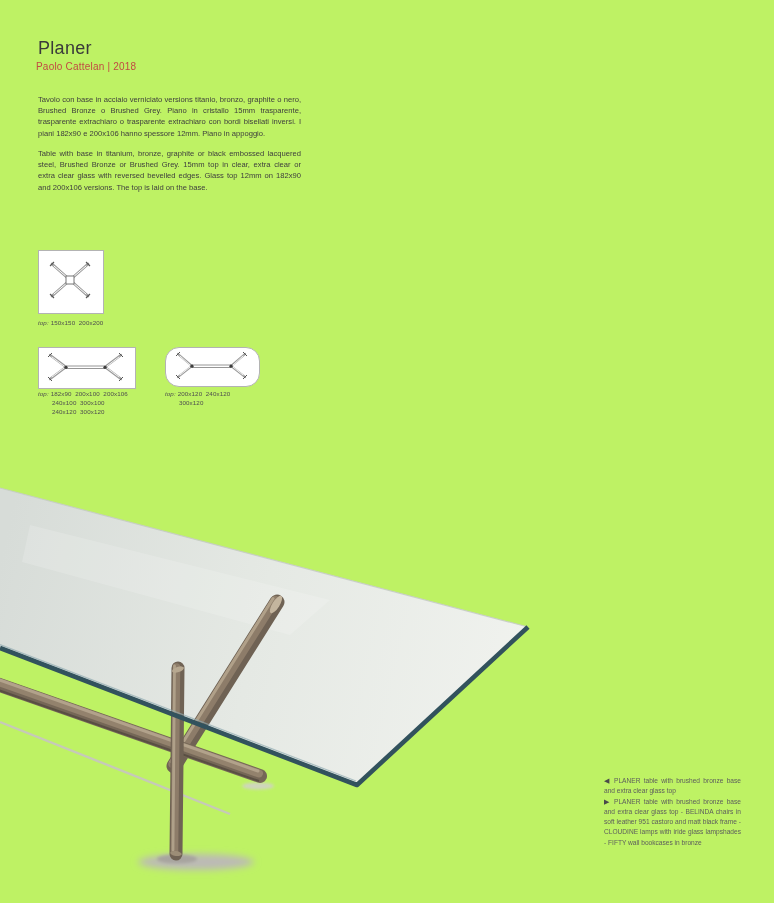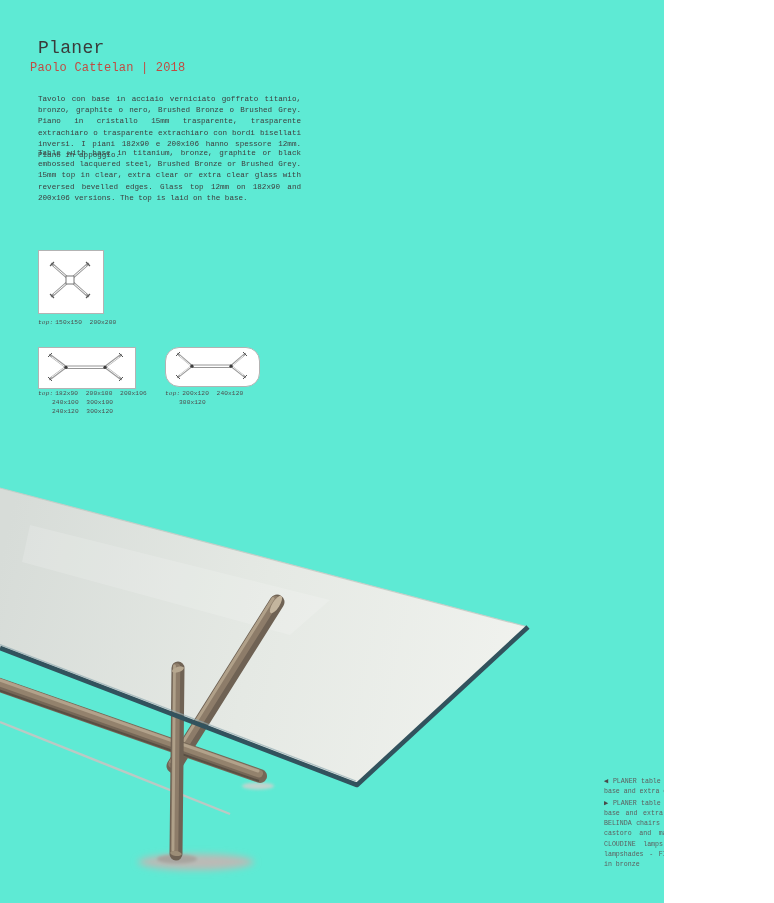--- a/index.html
+++ b/index.html
@@ -4,8 +4,8 @@
 <style>
   html,body{margin:0;padding:0;background:#ffffff;}
   .page{
-    position:relative;width:664px;height:903px;background:#5eead4;overflow:hidden;
-    font-family:Liberation Mono, monospace;color:#3f3f3f;
+    position:relative;width:774px;height:903px;background:#bef264;overflow:hidden;
+    font-family:Liberation Sans, sans-serif;color:#3f3f3f;
   }
   .abs{position:absolute;}
   .product-title{

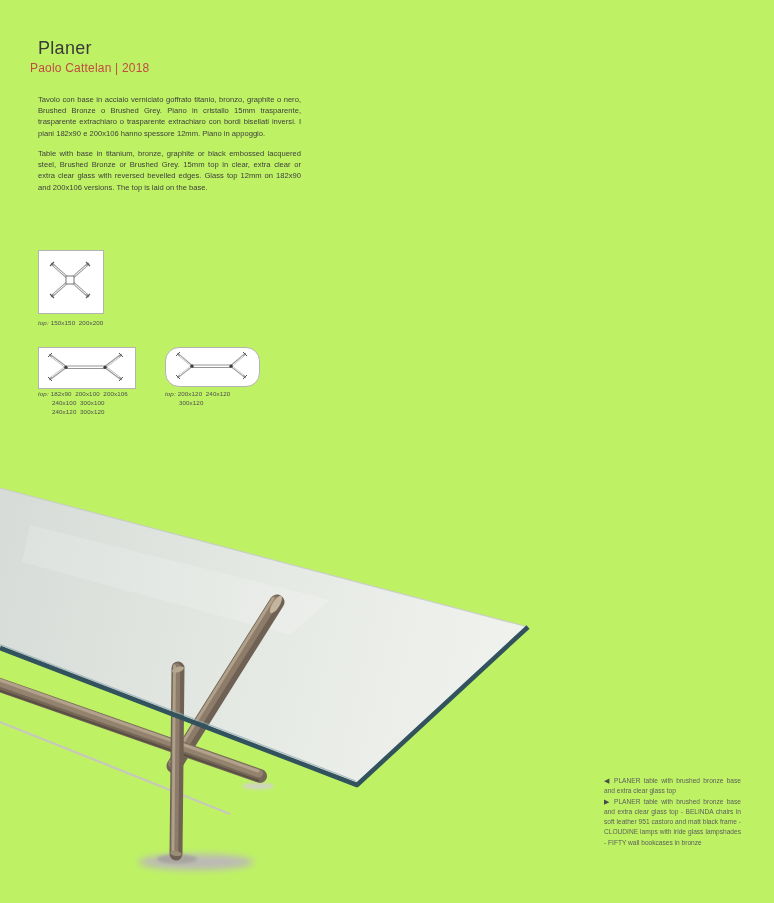--- a/index.html
+++ b/index.html
@@ -12,7 +12,7 @@
     left:38px;top:38px;font-size:18px;font-weight:400;color:#3a3a3a;letter-spacing:.3px;
   }
   .product-designer{
-    left:30px;top:61px;font-size:12px;color:#c14b42;letter-spacing:.2px;text-align:right;
+    left:36px;top:61px;font-size:10px;color:#c14b42;letter-spacing:.2px;text-align:right;
   }
   .desc{
     left:38px;width:263px;font-size:7.6px;line-height:11.2px;text-align:justify;color:#3d3d3d;

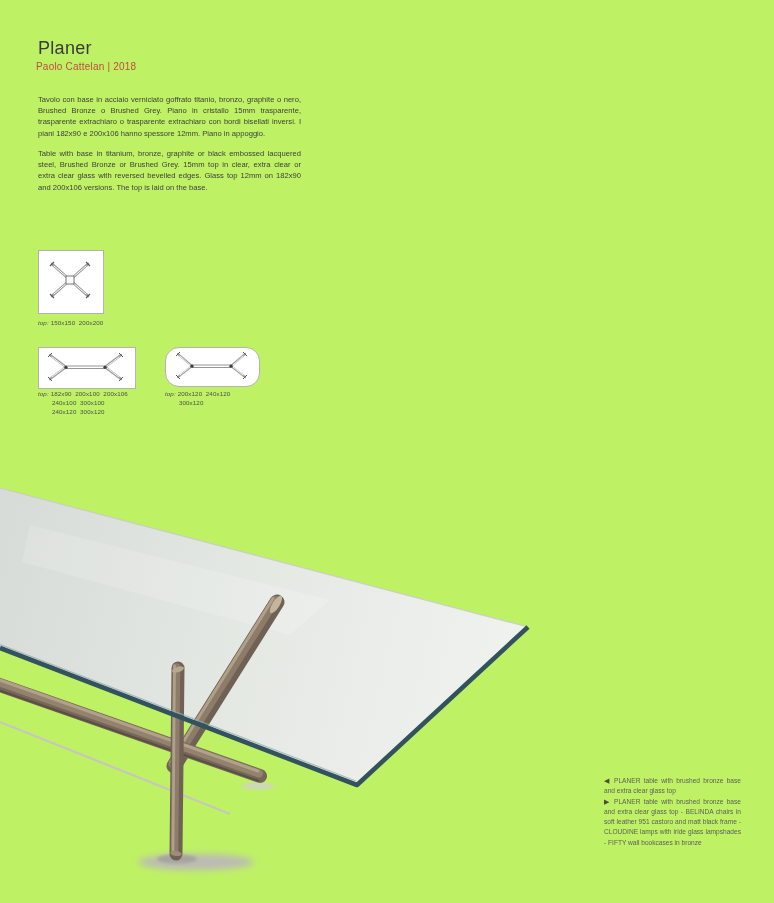--- a/index.html
+++ b/index.html
@@ -47,7 +47,7 @@
   <div class="abs product-title">Planer</div>
   <div class="abs product-designer">Paolo Cattelan | 2018</div>
 
-  <div class="abs desc desc-it">Tavolo con base in acciaio verniciato goffrato titanio, bronzo, graphite o nero, Brushed Bronze o Brushed Grey. Piano in cristallo 15mm trasparente, trasparente extrachiaro o trasparente extrachiaro con bordi bisellati inversi. I piani 182x90 e 200x106 hanno spessore 12mm. Piano in appoggio.</div>
+  <div class="abs desc desc-it">Tavolo con base in acciaio verniciato versions titanio, bronzo, graphite o nero, Brushed Bronze o Brushed Grey. Piano in cristallo 15mm trasparente, trasparente extrachiaro o trasparente extrachiaro con bordi bisellati inversi. I piani 182x90 e 200x106 hanno spessore 12mm. Piano in appoggio.</div>
   <div class="abs desc desc-en">Table with base in titanium, bronze, graphite or black embossed lacquered steel, Brushed Bronze or Brushed Grey. 15mm top in clear, extra clear or extra clear glass with reversed bevelled edges. Glass top 12mm on 182x90 and 200x106 versions. The top is laid on the base.</div>
 
   <div class="abs draw-box draw-1">

